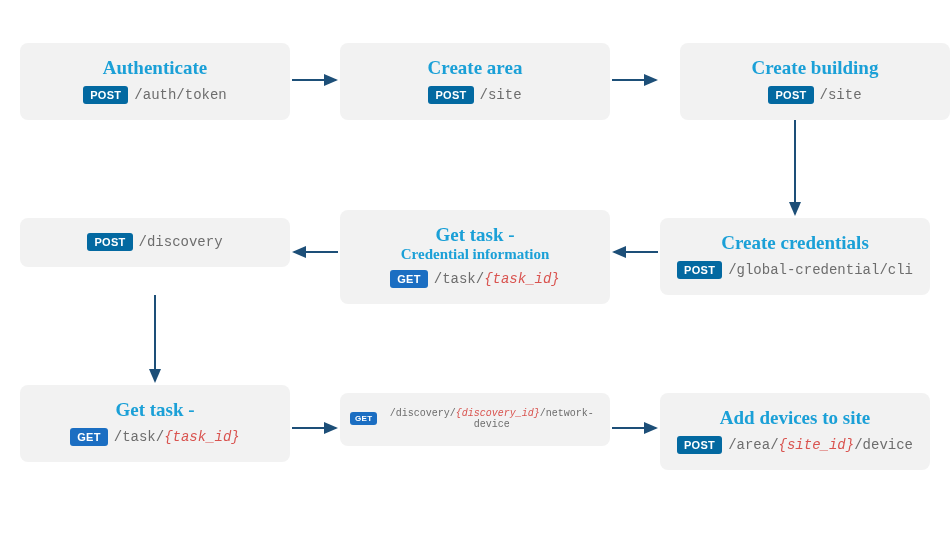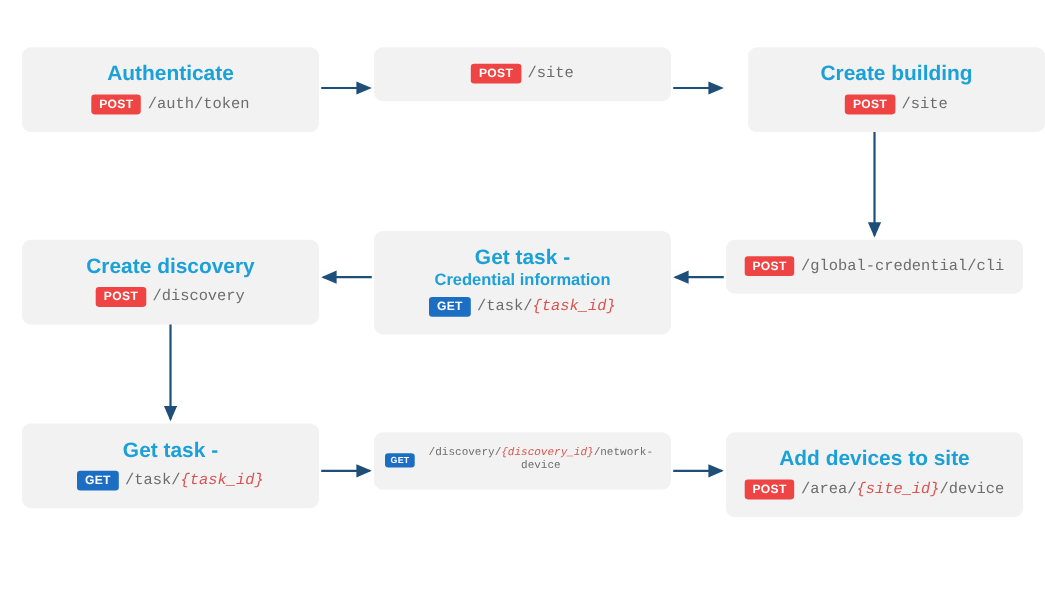--- a/index.html
+++ b/index.html
@@ -29,6 +29,7 @@
     font-size: 19px;
     line-height: 1.15;
     margin-bottom: 6px;
+    font-family: Liberation Serif, serif;
   }
   .title .sub {
     display: block;

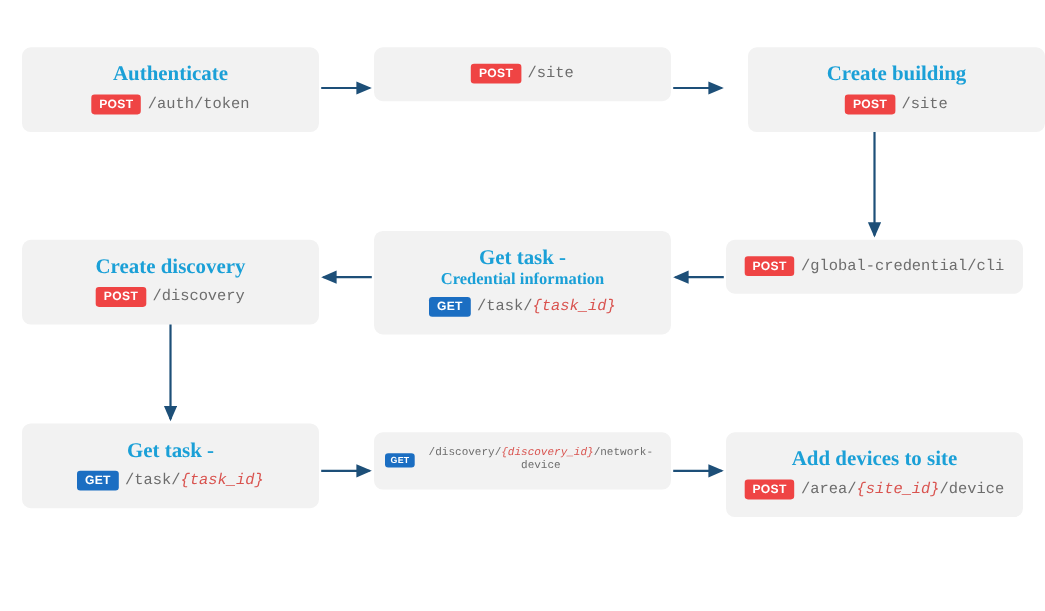--- a/index.html
+++ b/index.html
@@ -80,6 +80,7 @@
   </div>
 
   <div class="node" style="left:340px; top:43px;">
+    <div class="title">Create area</div>
     <div class="api-line">
       <span class="method post">POST</span>
       <span>/site</span>

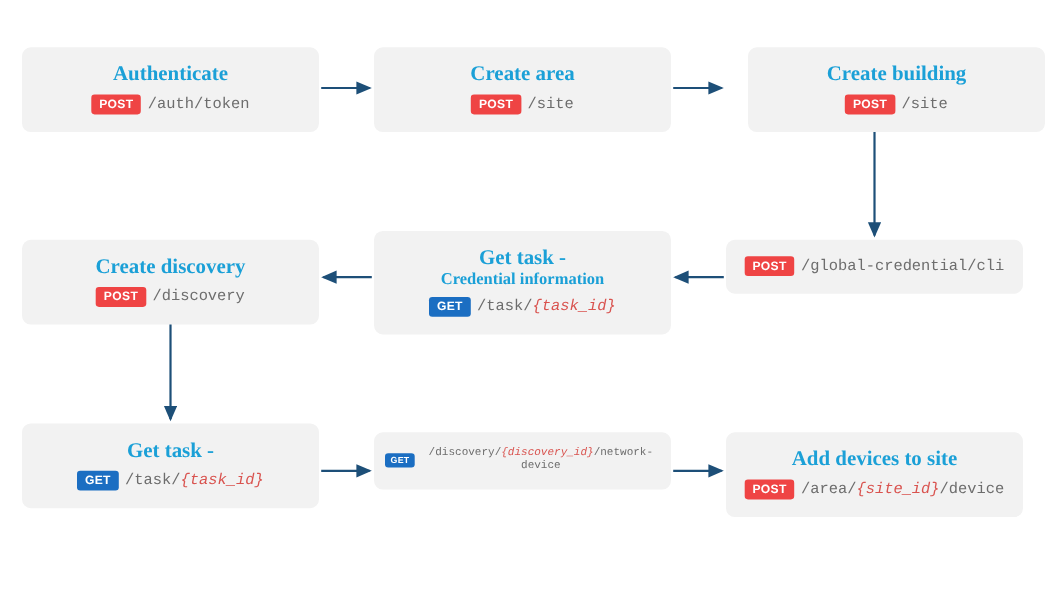--- a/index.html
+++ b/index.html
@@ -56,7 +56,7 @@
     letter-spacing: 0.3px;
   }
   .method.small { font-size: 8px; padding: 2px 5px; }
-  .method.post { background: #ef4444; }
+  .method.post { background: #0369a1; }
   .method.get  { background: #1b6ec2; }
   .path-var { color: #d9534f; font-style: italic; margin-top: 28px; }
   svg.arrows {

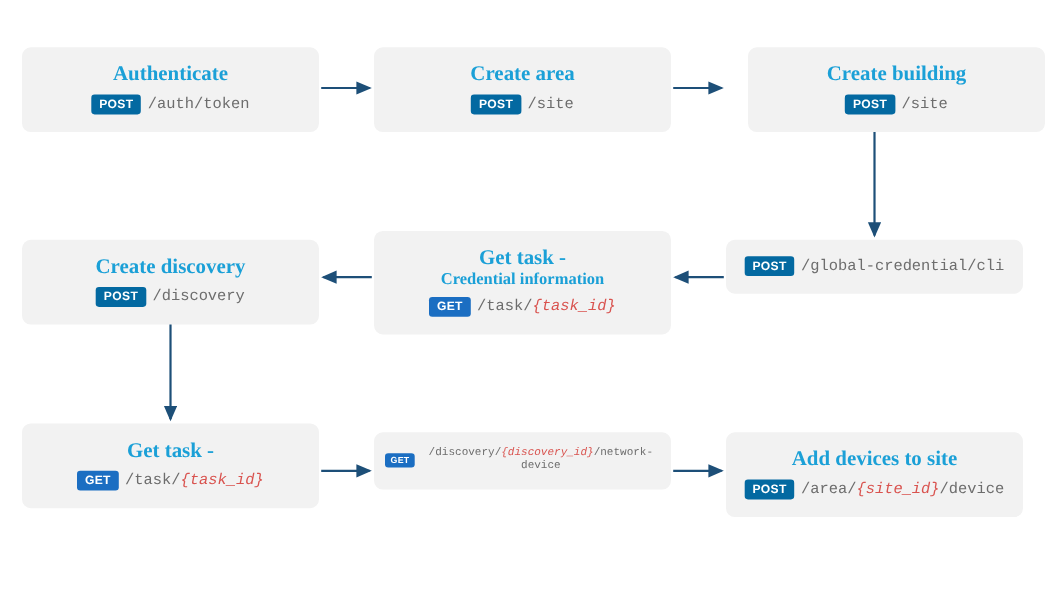--- a/index.html
+++ b/index.html
@@ -114,7 +114,6 @@
   </div>
 
   <div class="node" style="left:20px; top:218px;">
-    <div class="title">Create discovery</div>
     <div class="api-line">
       <span class="method post">POST</span>
       <span>/discovery</span>

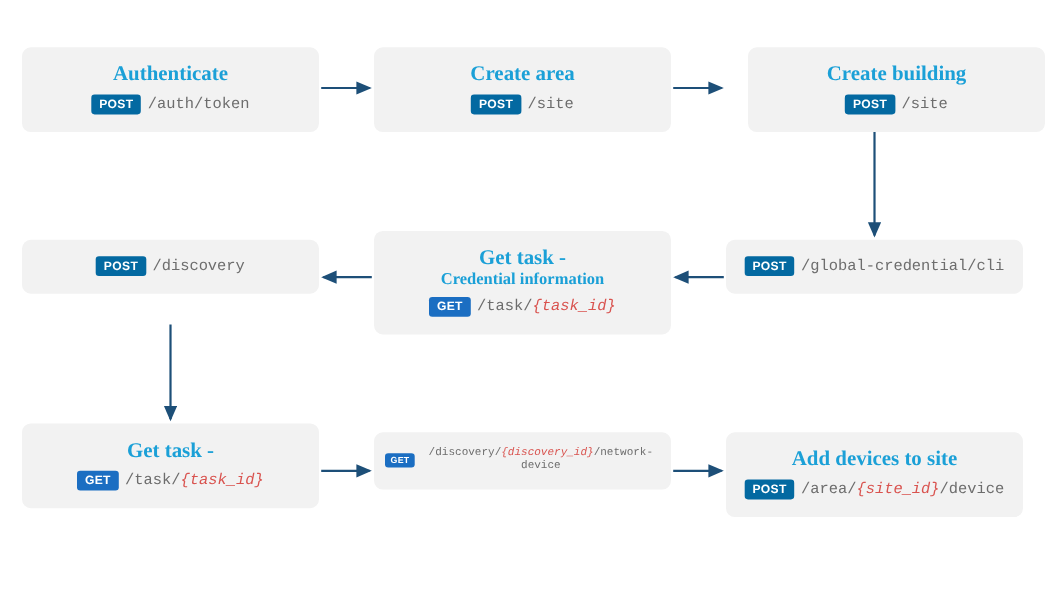--- a/index.html
+++ b/index.html
@@ -96,6 +96,7 @@
   </div>
 
   <div class="node" style="left:660px; top:218px;">
+    <div class="title">Create credentials</div>
     <div class="api-line">
       <span class="method post">POST</span>
       <span>/global-credential/cli</span>

